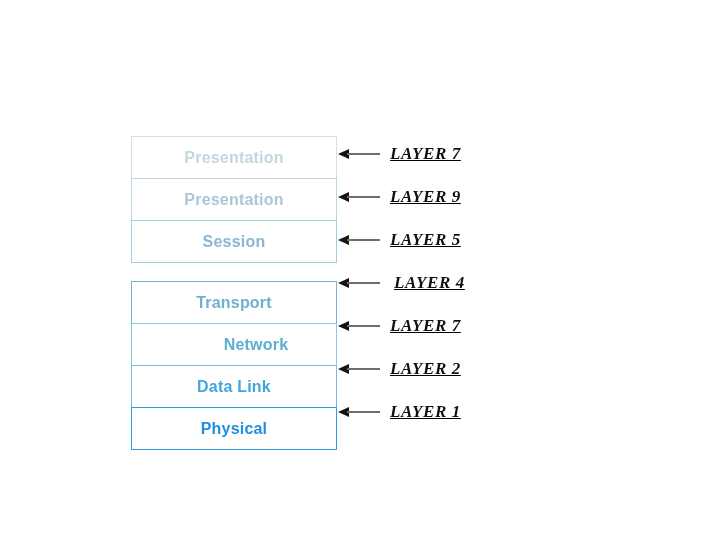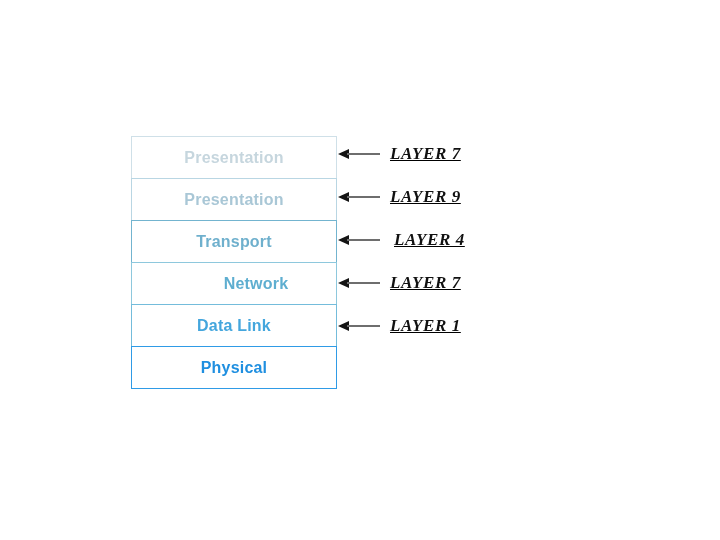--- a/index.html
+++ b/index.html
@@ -127,6 +127,9 @@
       <span class="layer-label" style="color: rgb(169, 199, 214);">Presentation</span>
     </div>
 
+    <div class="layer-box" style="border-color: rgb(165, 207, 224);">
+      <span class="layer-label" style="color: rgb(135, 184, 207);">Session</span>
+    </div>
 
     <div class="layer-box" style="border-color: rgb(115, 180, 207);">
       <span class="layer-label" style="color: rgb(111, 176, 205);">Transport</span>

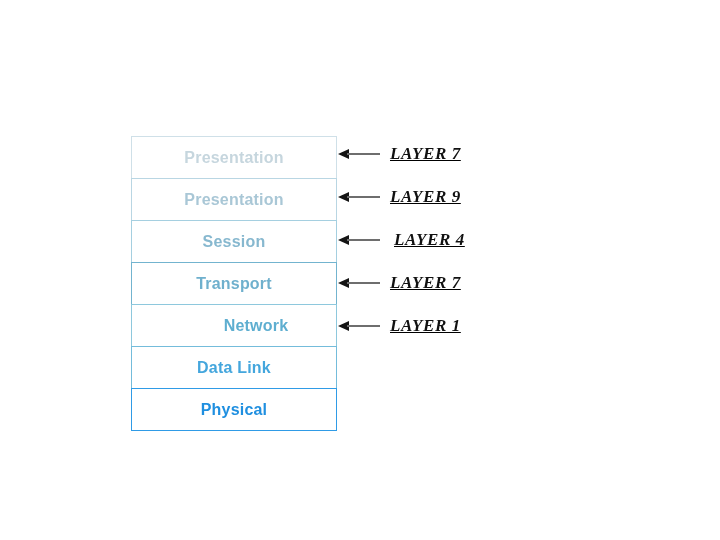--- a/index.html
+++ b/index.html
@@ -167,6 +167,13 @@
       <span class="annotation-text" style="color: rgb(17, 17, 17);">LAYER 9</span>
     </div>
 
+    <div class="annotation-row">
+      <span class="arrow">
+        <span class="arrow-head" style="border-right-color: rgb(20, 20, 20);"></span>
+          <span class="arrow-shaft" style="background: rgb(110, 110, 110);"></span>
+      </span>
+      <span class="annotation-text" style="color: rgb(17, 17, 17);">LAYER 5</span>
+    </div>
 
     <div class="annotation-row">
       <span class="arrow">

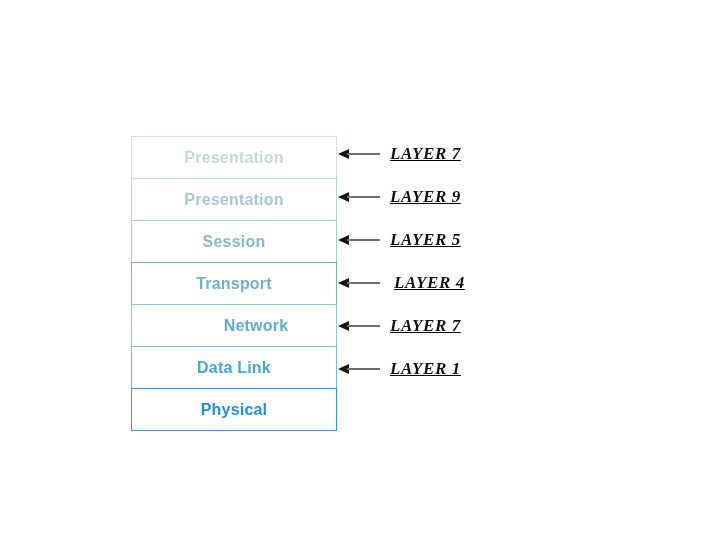--- a/index.html
+++ b/index.html
@@ -131,7 +131,7 @@
       <span class="layer-label" style="color: rgb(135, 184, 207);">Session</span>
     </div>
 
-    <div class="layer-box" style="border-color: rgb(115, 180, 207);">
+    <div class="layer-box" style="border-color: rgb(115, 180, 207); margin-top: 19px;">
       <span class="layer-label" style="color: rgb(111, 176, 205);">Transport</span>
     </div>
 

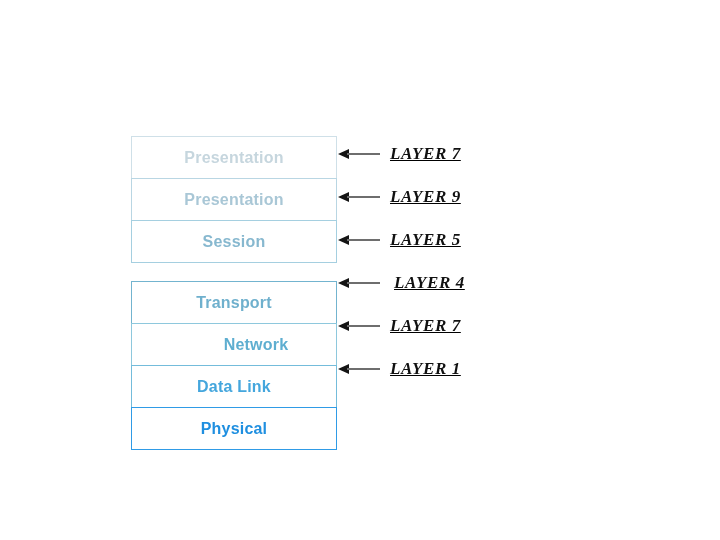--- a/index.html
+++ b/index.html
@@ -191,6 +191,13 @@
       <span class="annotation-text" style="color: rgb(17, 17, 17);">LAYER 7</span>
     </div>
 
+    <div class="annotation-row">
+      <span class="arrow">
+        <span class="arrow-head" style="border-right-color: rgb(20, 20, 20);"></span>
+          <span class="arrow-shaft" style="background: rgb(110, 110, 110);"></span>
+      </span>
+      <span class="annotation-text" style="color: rgb(17, 17, 17);">LAYER 2</span>
+    </div>
 
     <div class="annotation-row">
       <span class="arrow">

